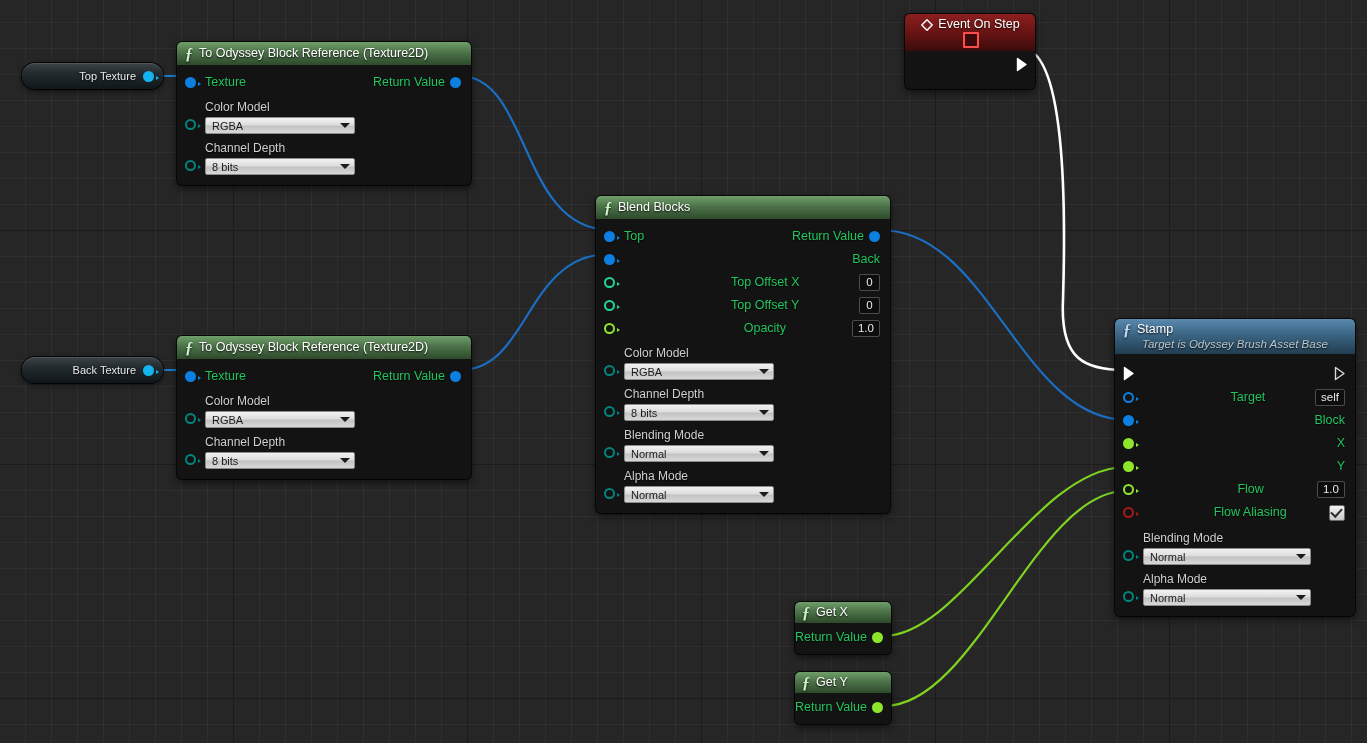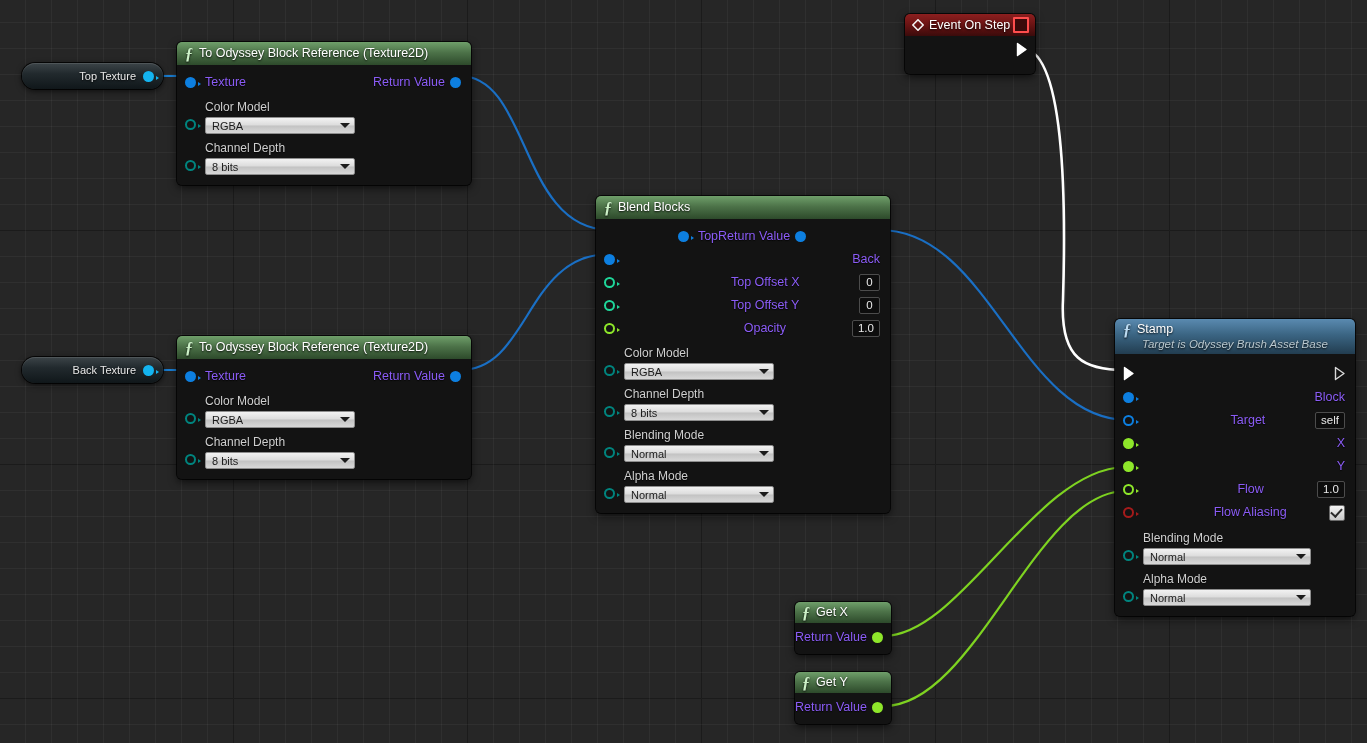--- a/index.html
+++ b/index.html
@@ -385,7 +385,7 @@
   </div>
 
   <div class="node" style="left:905px;top:14px;width:130px;">
-    <div class="node-title t-red" style="padding:3px 6px 3px 7px;justify-content:space-between;">
+    <div class="node-title t-red" style="padding:3px 6px 3px 7px;justify-content:space-between;flex-direction:column;">
       <span style="display:flex;align-items:center;">
         <span style="margin-right:5px;display:inline-block;width:12px;height:12px;position:relative;">
           <svg width="12" height="12" viewBox="0 0 12 12">

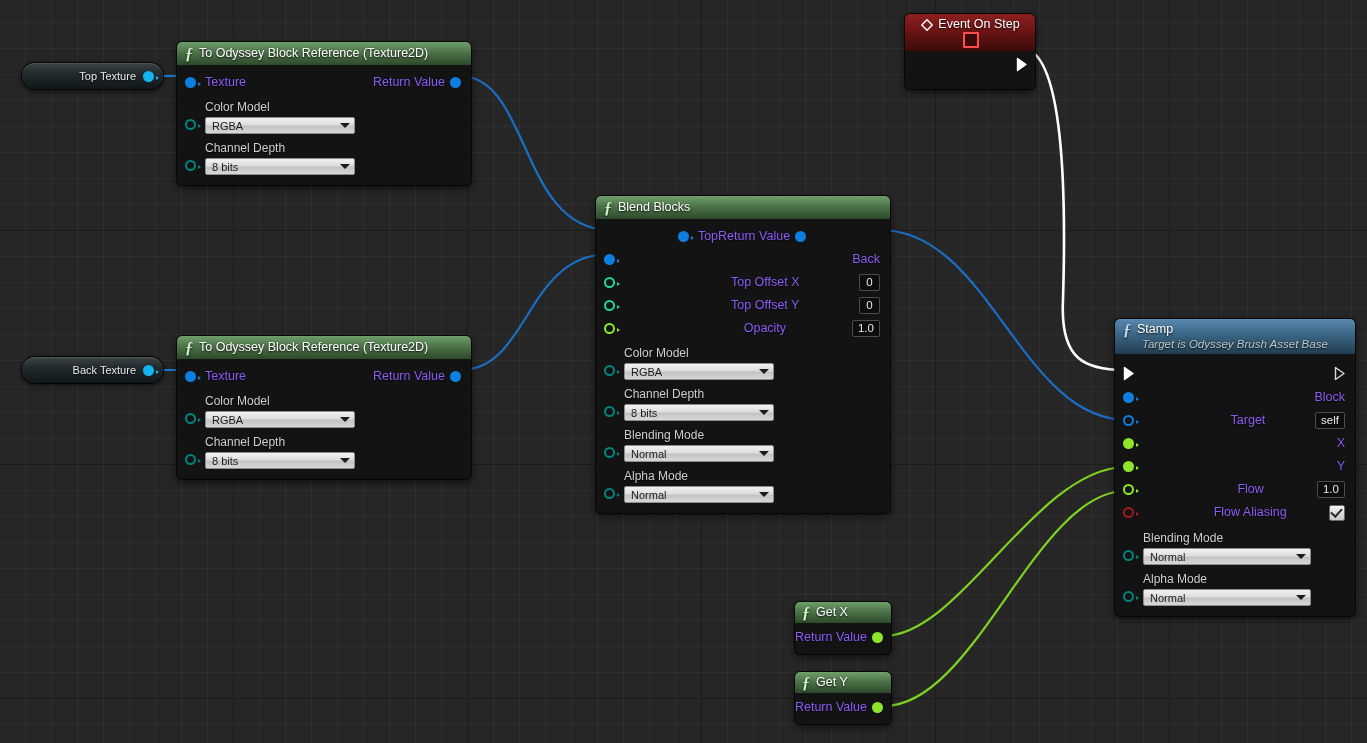--- a/index.html
+++ b/index.html
@@ -68,7 +68,7 @@
   }
   .row.out{justify-content:flex-end;padding-right:8px;}
   .row-label{
-    color:#8b5cf6;font-size:12.5px;line-height:15px;white-space:nowrap;
+    color:#22c55e;font-size:12.5px;line-height:15px;white-space:nowrap;
     text-shadow:0 1px 1px rgba(0,0,0,.8);
   }
 

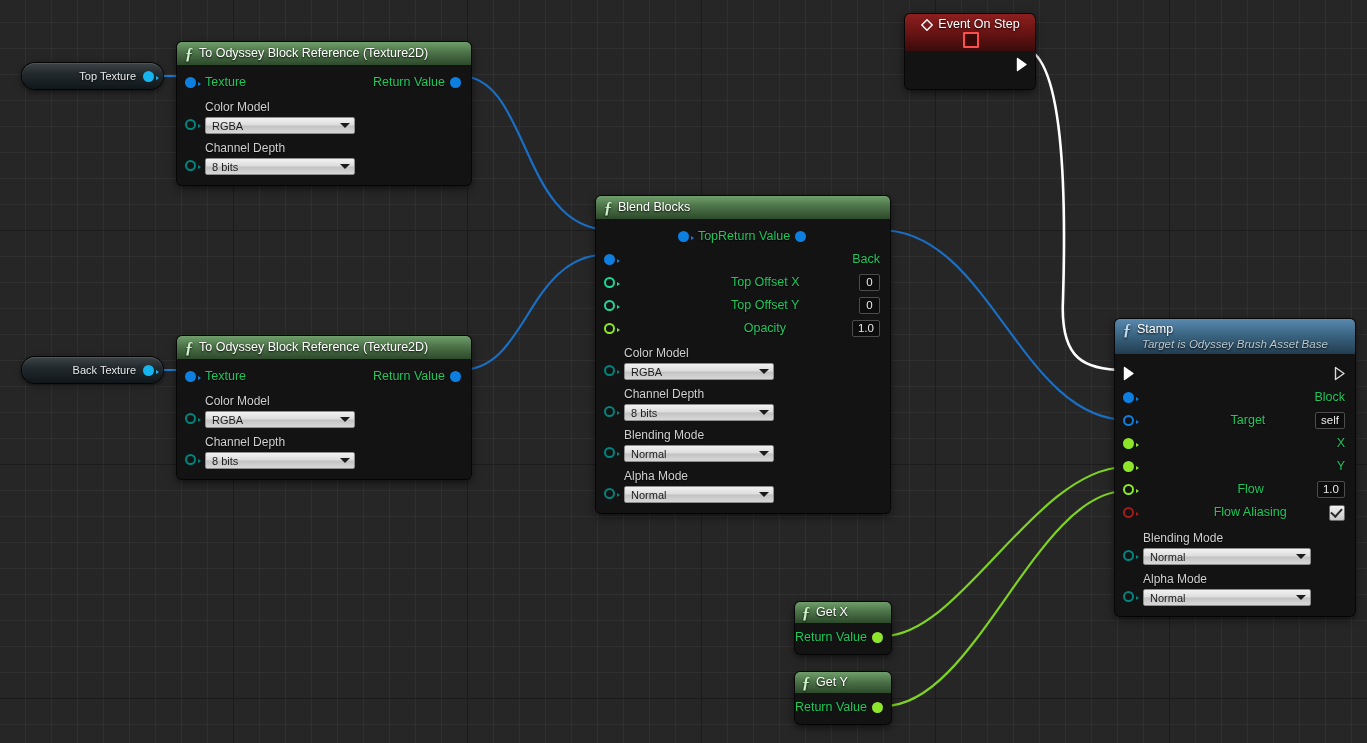--- a/index.html
+++ b/index.html
@@ -293,7 +293,7 @@
     </div>
     <div class="node-body">
 
-      <div class="row" style="justify-content:center;">
+      <div class="row" style="justify-content:space-between;">
         <span style="display:flex;align-items:center;">
           <span class="pin filled" style="background:#0d7fe0;color:#0d7fe0;"></span>
           <span class="pin-gap"></span>

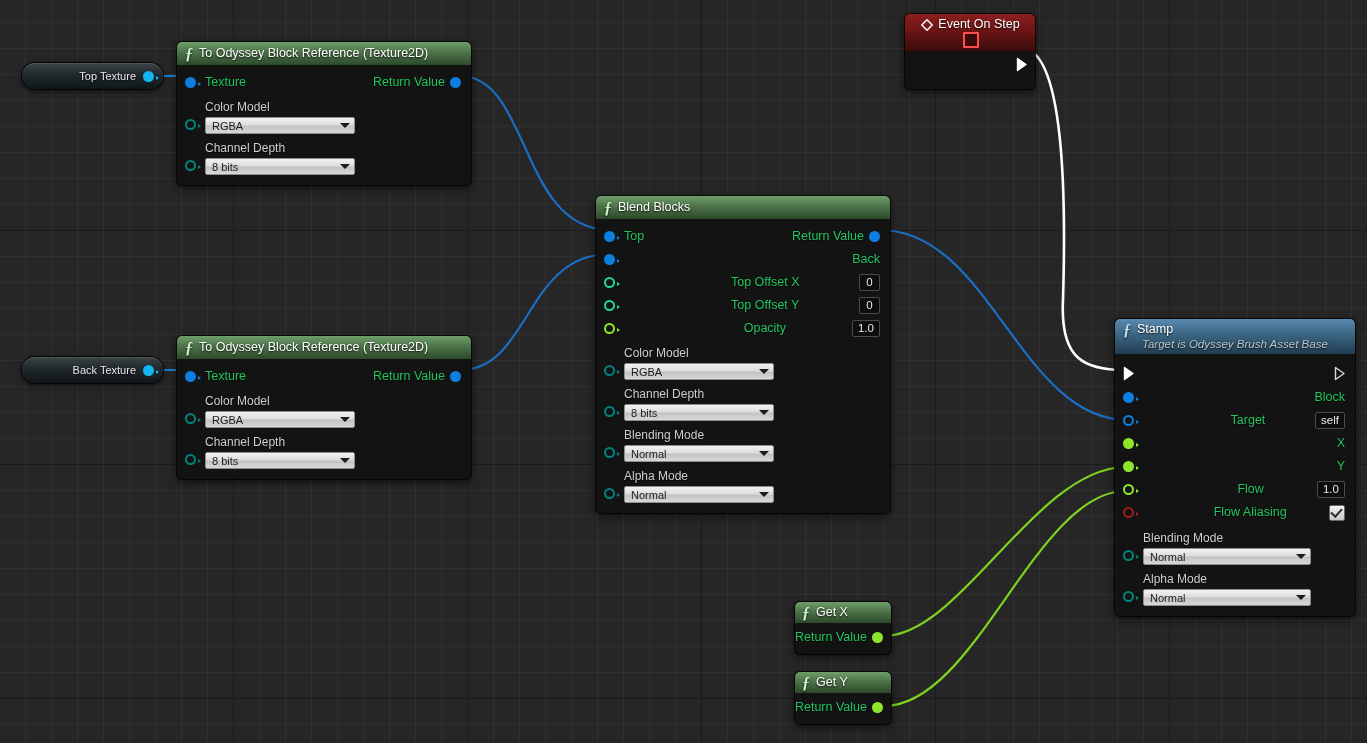--- a/index.html
+++ b/index.html
@@ -429,16 +429,16 @@
       </div>
 
       <div class="row">
-        <span class="pin filled" style="background:#0d7fe0;color:#0d7fe0;"></span>
-        <span class="pin-gap"></span>
-        <span class="row-label">Block</span>
-      </div>
-
-      <div class="row">
         <span class="pin hollow" style="border-color:#0d7fe0;color:#0d7fe0;"></span>
         <span class="pin-gap"></span>
         <span class="row-label">Target</span>
         <span class="txtbox">self</span>
+      </div>
+
+      <div class="row">
+        <span class="pin filled" style="background:#0d7fe0;color:#0d7fe0;"></span>
+        <span class="pin-gap"></span>
+        <span class="row-label">Block</span>
       </div>
 
 

